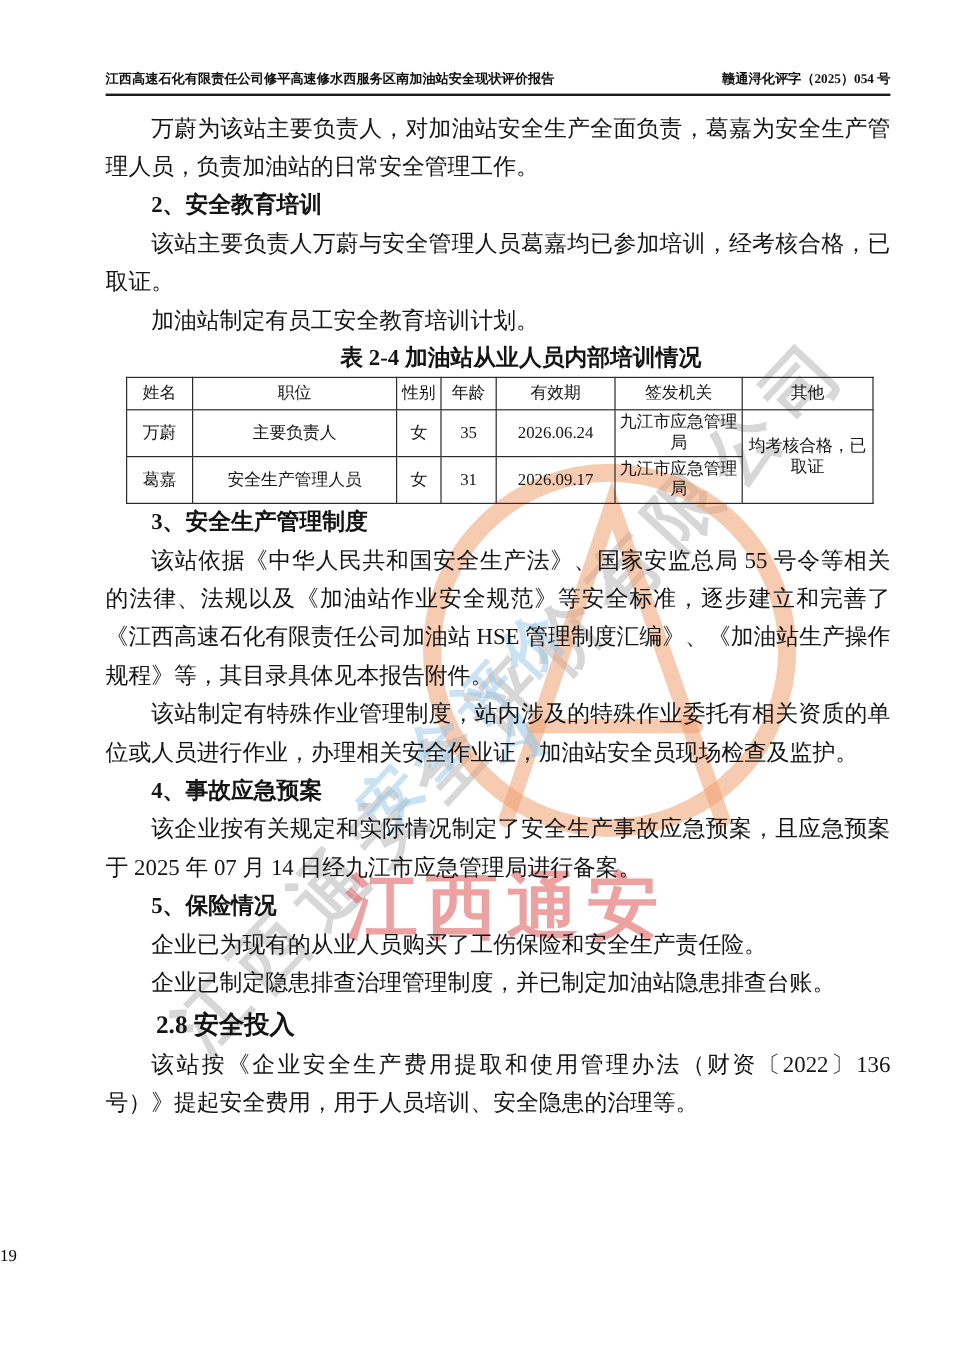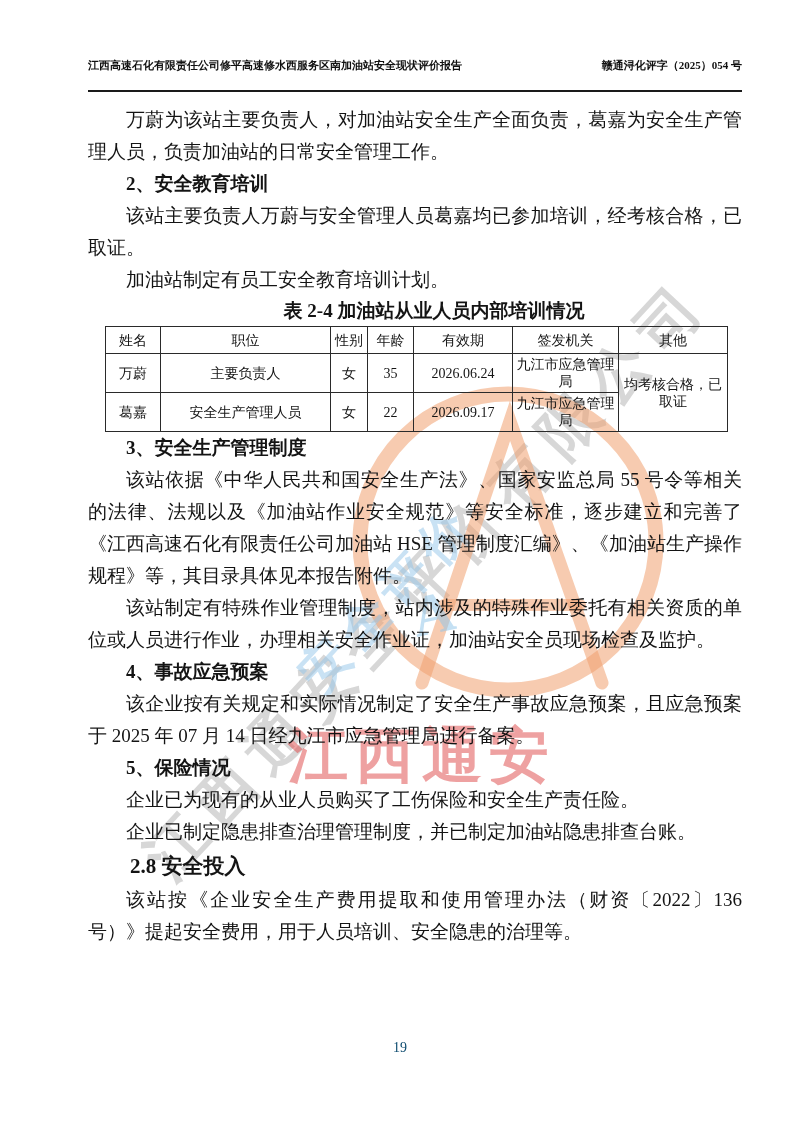--- a/index.html
+++ b/index.html
@@ -45,7 +45,7 @@
   .doc-header {
     display:flex; justify-content:space-between; align-items:flex-end;
     font-size:11px; font-weight:bold; color:#111;
-    padding-bottom:17px; border-bottom:2px solid #1a1a1a;
+    padding-bottom:5px; border-bottom:2px solid #1a1a1a;
   }
   .doc-header .hdr-left  { max-width:470px; }
   .doc-header .hdr-right { white-space:nowrap; }

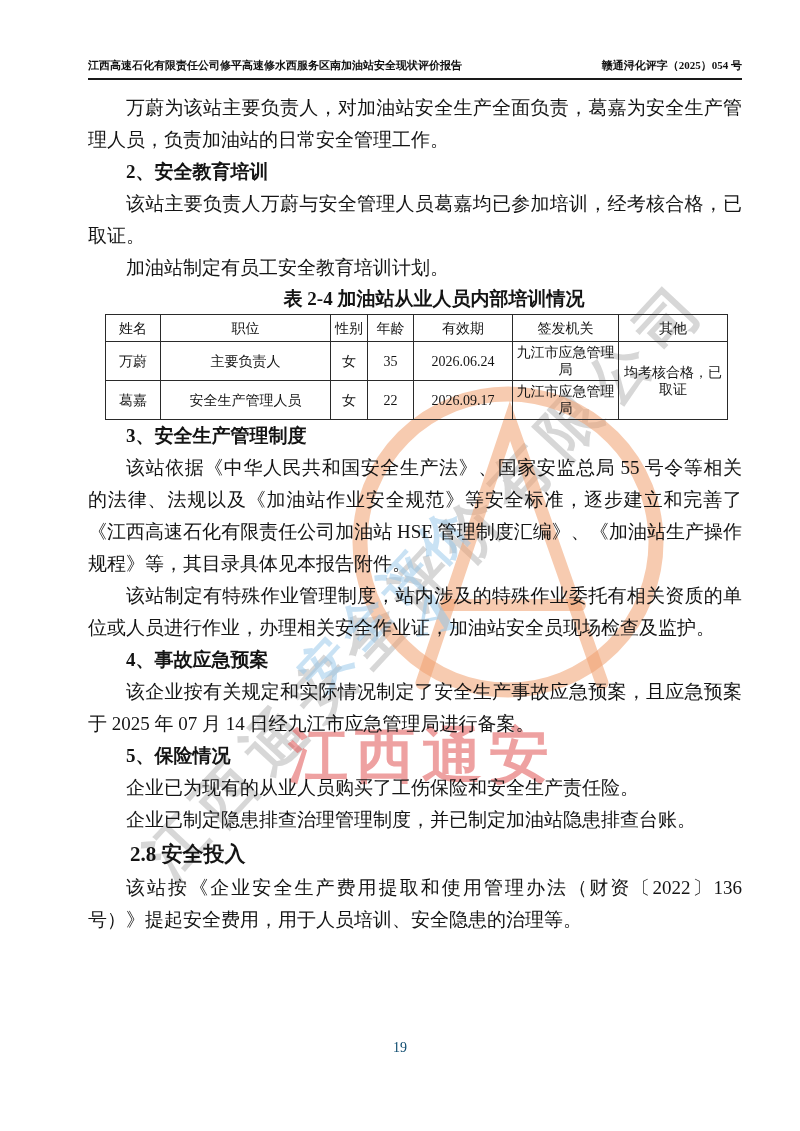--- a/index.html
+++ b/index.html
@@ -141,7 +141,7 @@
           <td>葛嘉</td>
           <td>安全生产管理人员</td>
           <td>女</td>
-          <td>22</td>
+          <td>31</td>
           <td>2026.09.17</td>
           <td>九江市应急管理局</td>
         </tr>

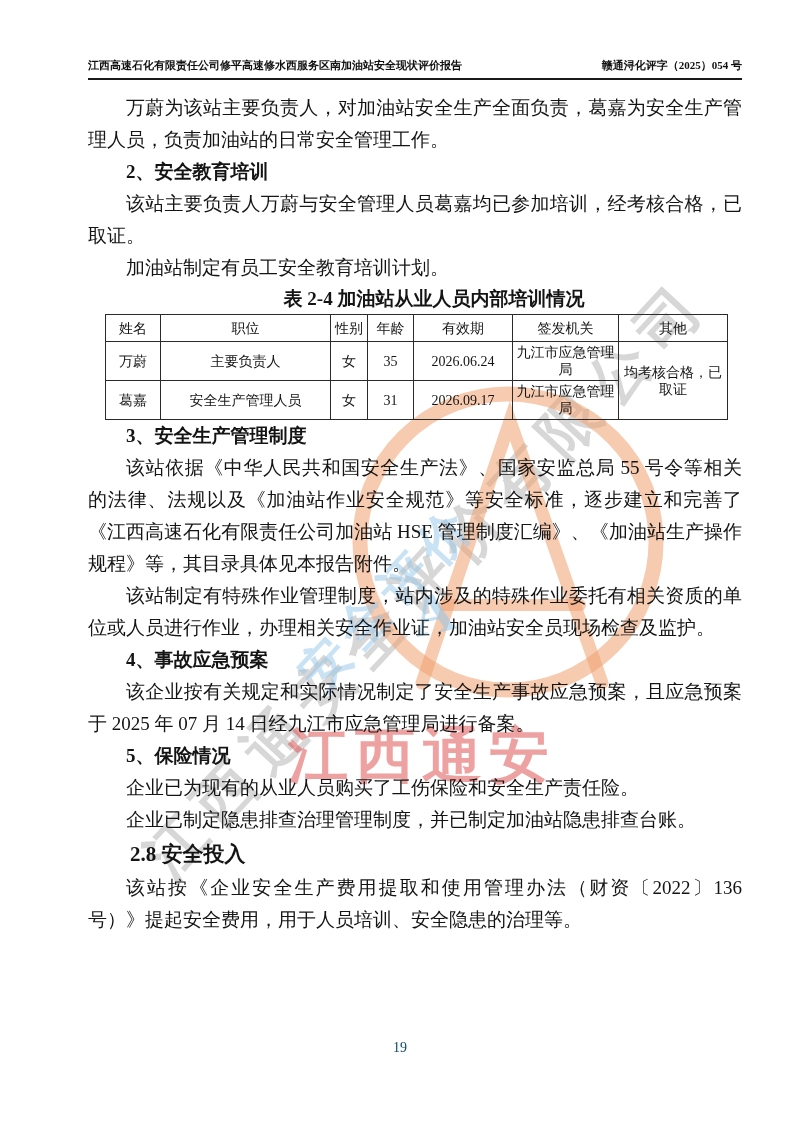--- a/index.html
+++ b/index.html
@@ -71,7 +71,7 @@
   }
   .page-num {
     position:absolute; left:0; right:0; top:1040px; z-index:1;
-    text-align:center; font-size:14px; color:#0c4a6e;
+    text-align:left; font-size:14px; color:#000000;
   }
 </style>
 </head>

